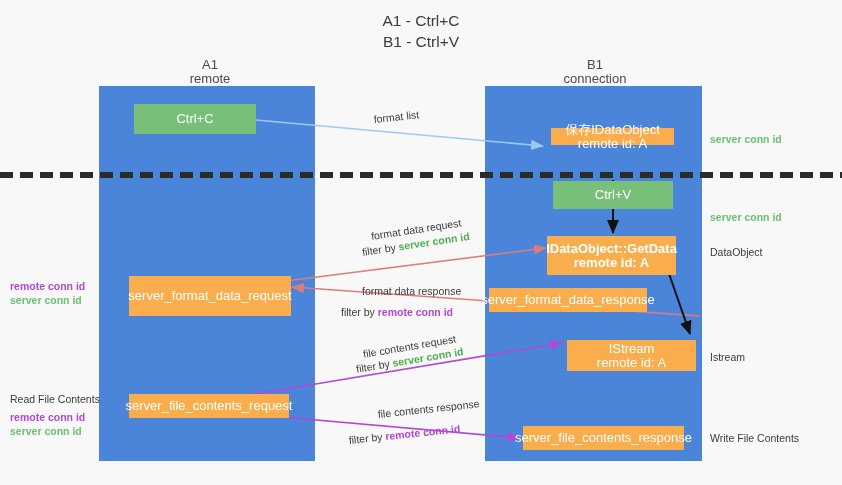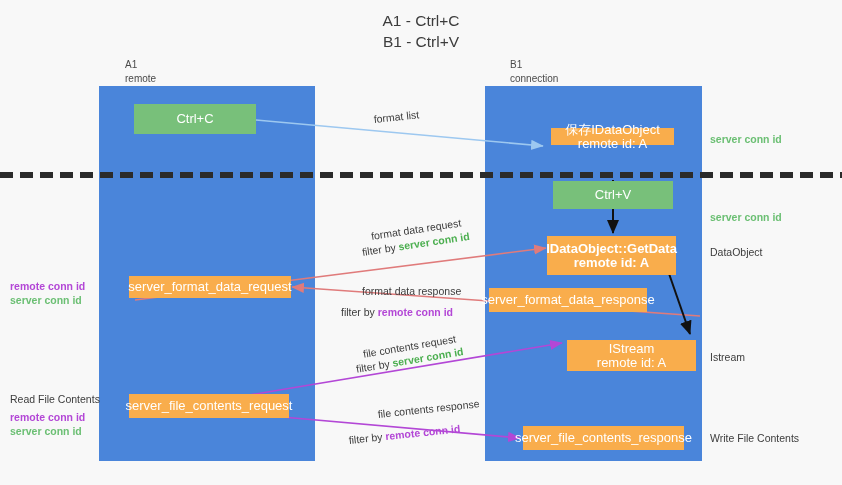--- a/index.html
+++ b/index.html
@@ -20,7 +20,7 @@
 
   
   .col-head{
-    position:absolute;text-align:left;font-size:10px;line-height:14px;color:#4a4a4a;
+    position:absolute;text-align:center;font-size:13px;line-height:14px;color:#4a4a4a;
   }
 
   

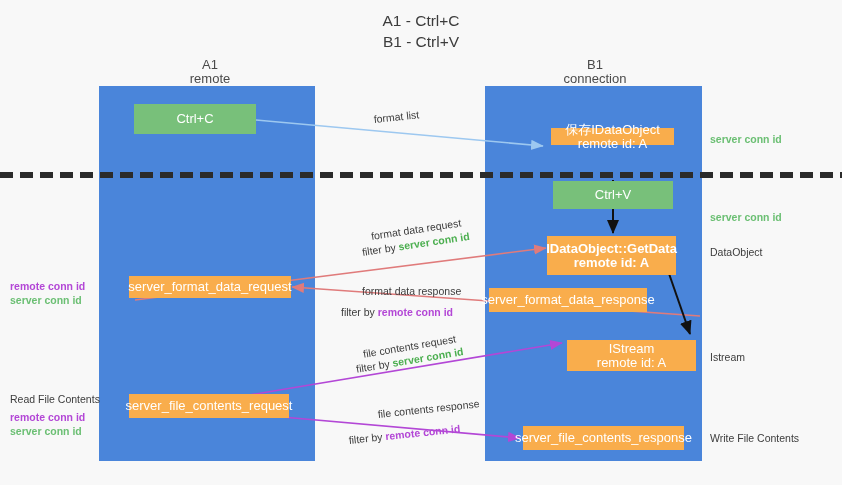--- a/index.html
+++ b/index.html
@@ -136,7 +136,7 @@
     <span>remote id: A</span>
   </div>
 
-  <div class="box orange" style="left:129px;top:276px;width:162px;height:22px;">
+  <div class="box orange" style="left:129px;top:276px;width:162px;height:40px;">
     <span>server_format_data_request</span>
   </div>
 

